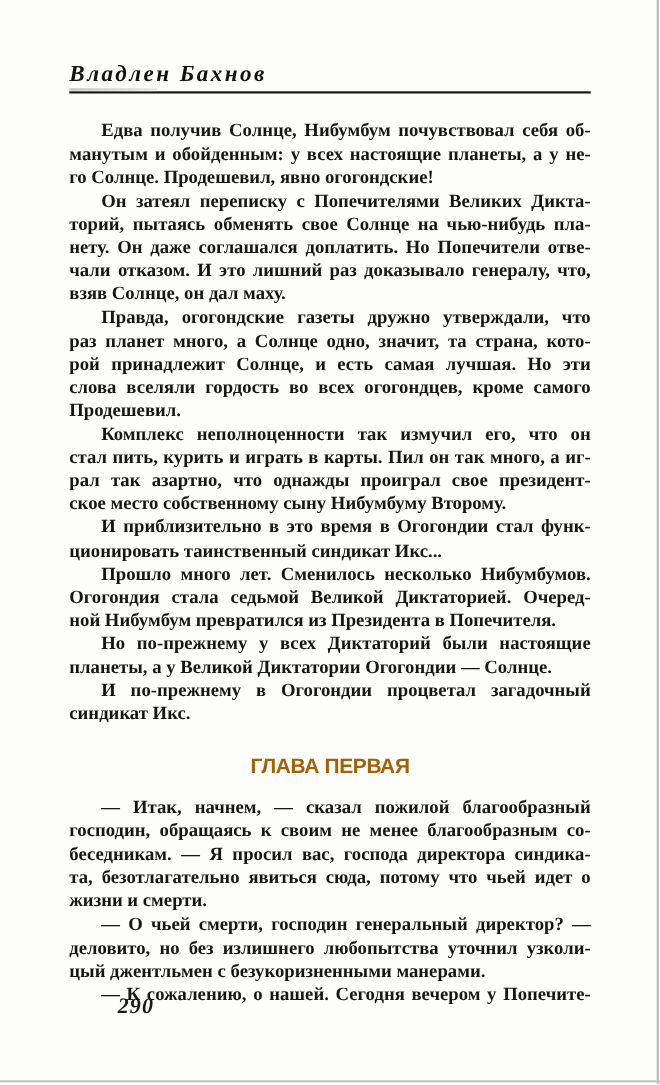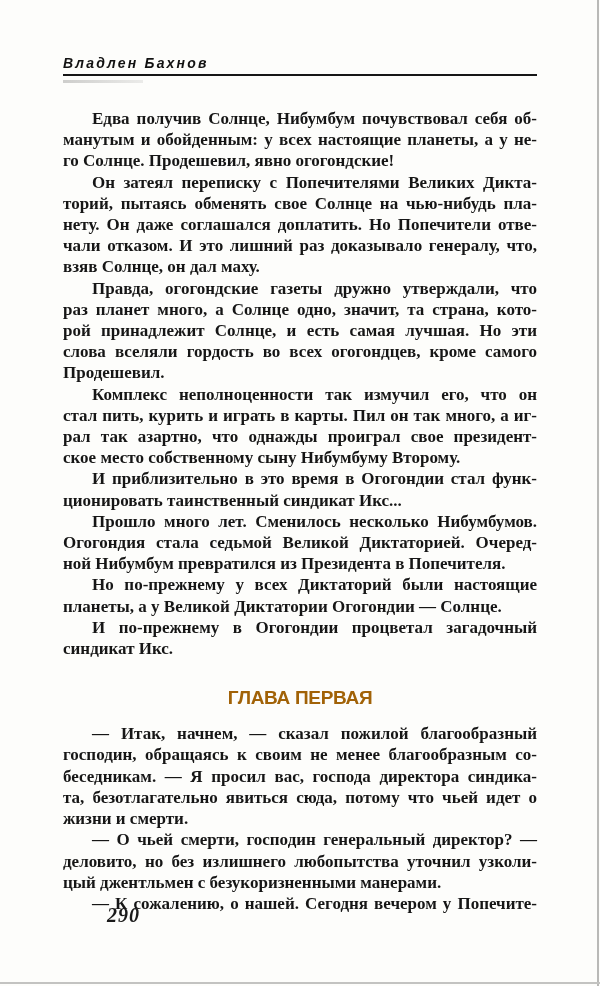--- a/index.html
+++ b/index.html
@@ -23,10 +23,10 @@
     width: 474px;
   }
   .author {
-    font-family: Liberation Sans, sans-serif;
+    font-family: Liberation Serif, serif;
     font-weight: bold;
     font-style: italic;
-    font-size: 14px;
+    font-size: 21px;
     letter-spacing: 2.2px;
     color: #121212;
     white-space: nowrap;

